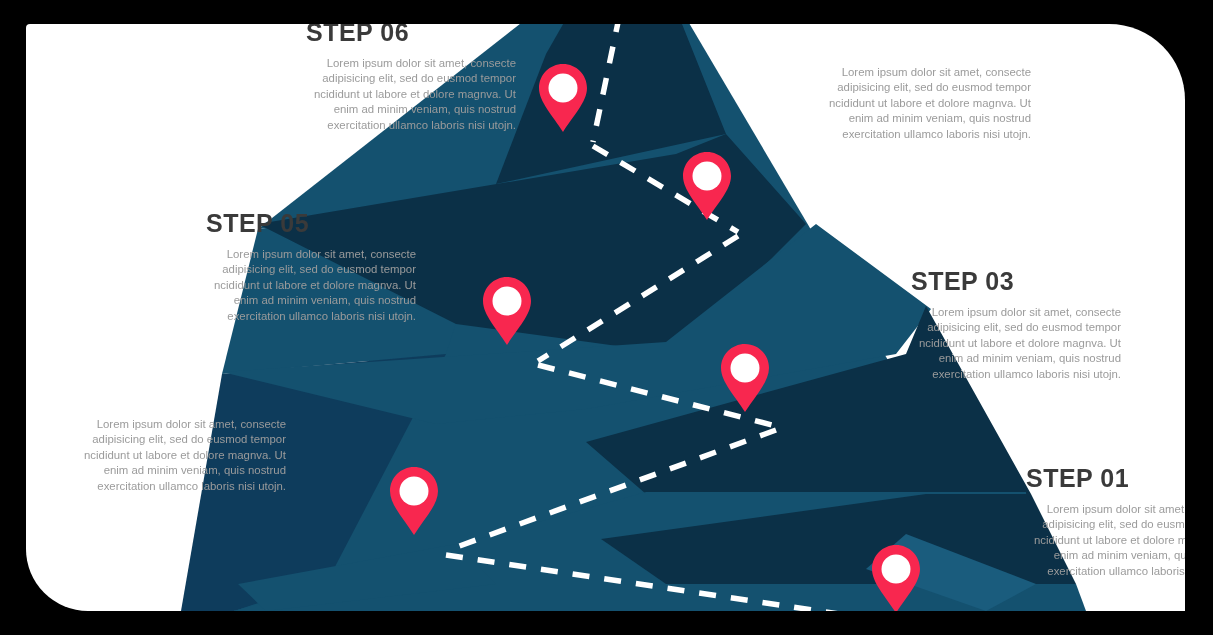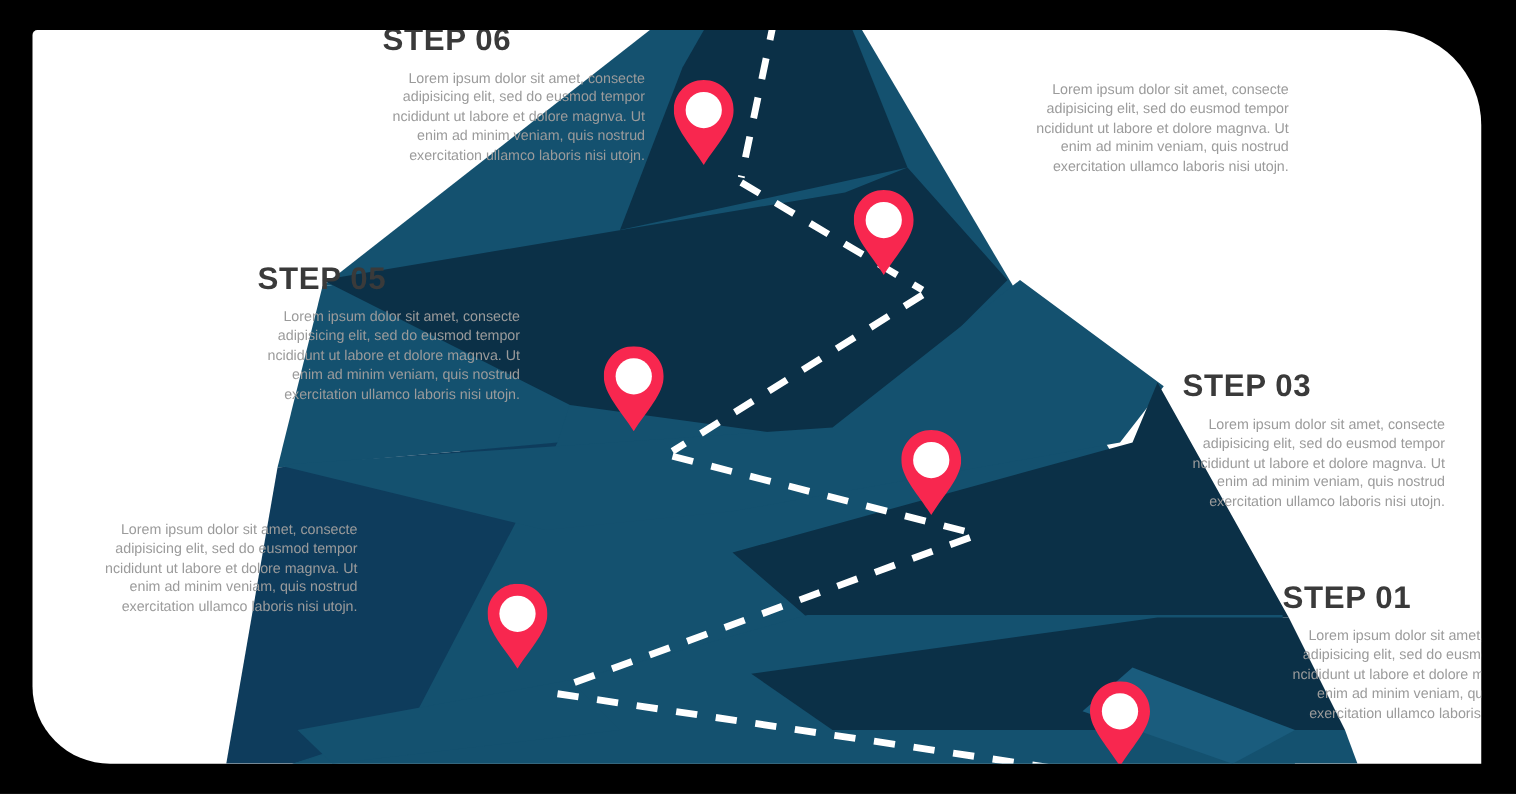--- a/index.html
+++ b/index.html
@@ -60,7 +60,7 @@
   #step-06 { left: 280px; top: -6px;  }
   #step-05 { left: 795px; top: 41px;  }
   #step-04 { left: 180px; top: 185px; }
-  #step-03 { left: 920px; top: 243px; margin-top: 28px; }
+  #step-03 { left: 885px; top: 243px; }
   #step-02 { left: 50px;  top: 393px; }
   #step-01 { left: 1000px; top: 440px; }
 

